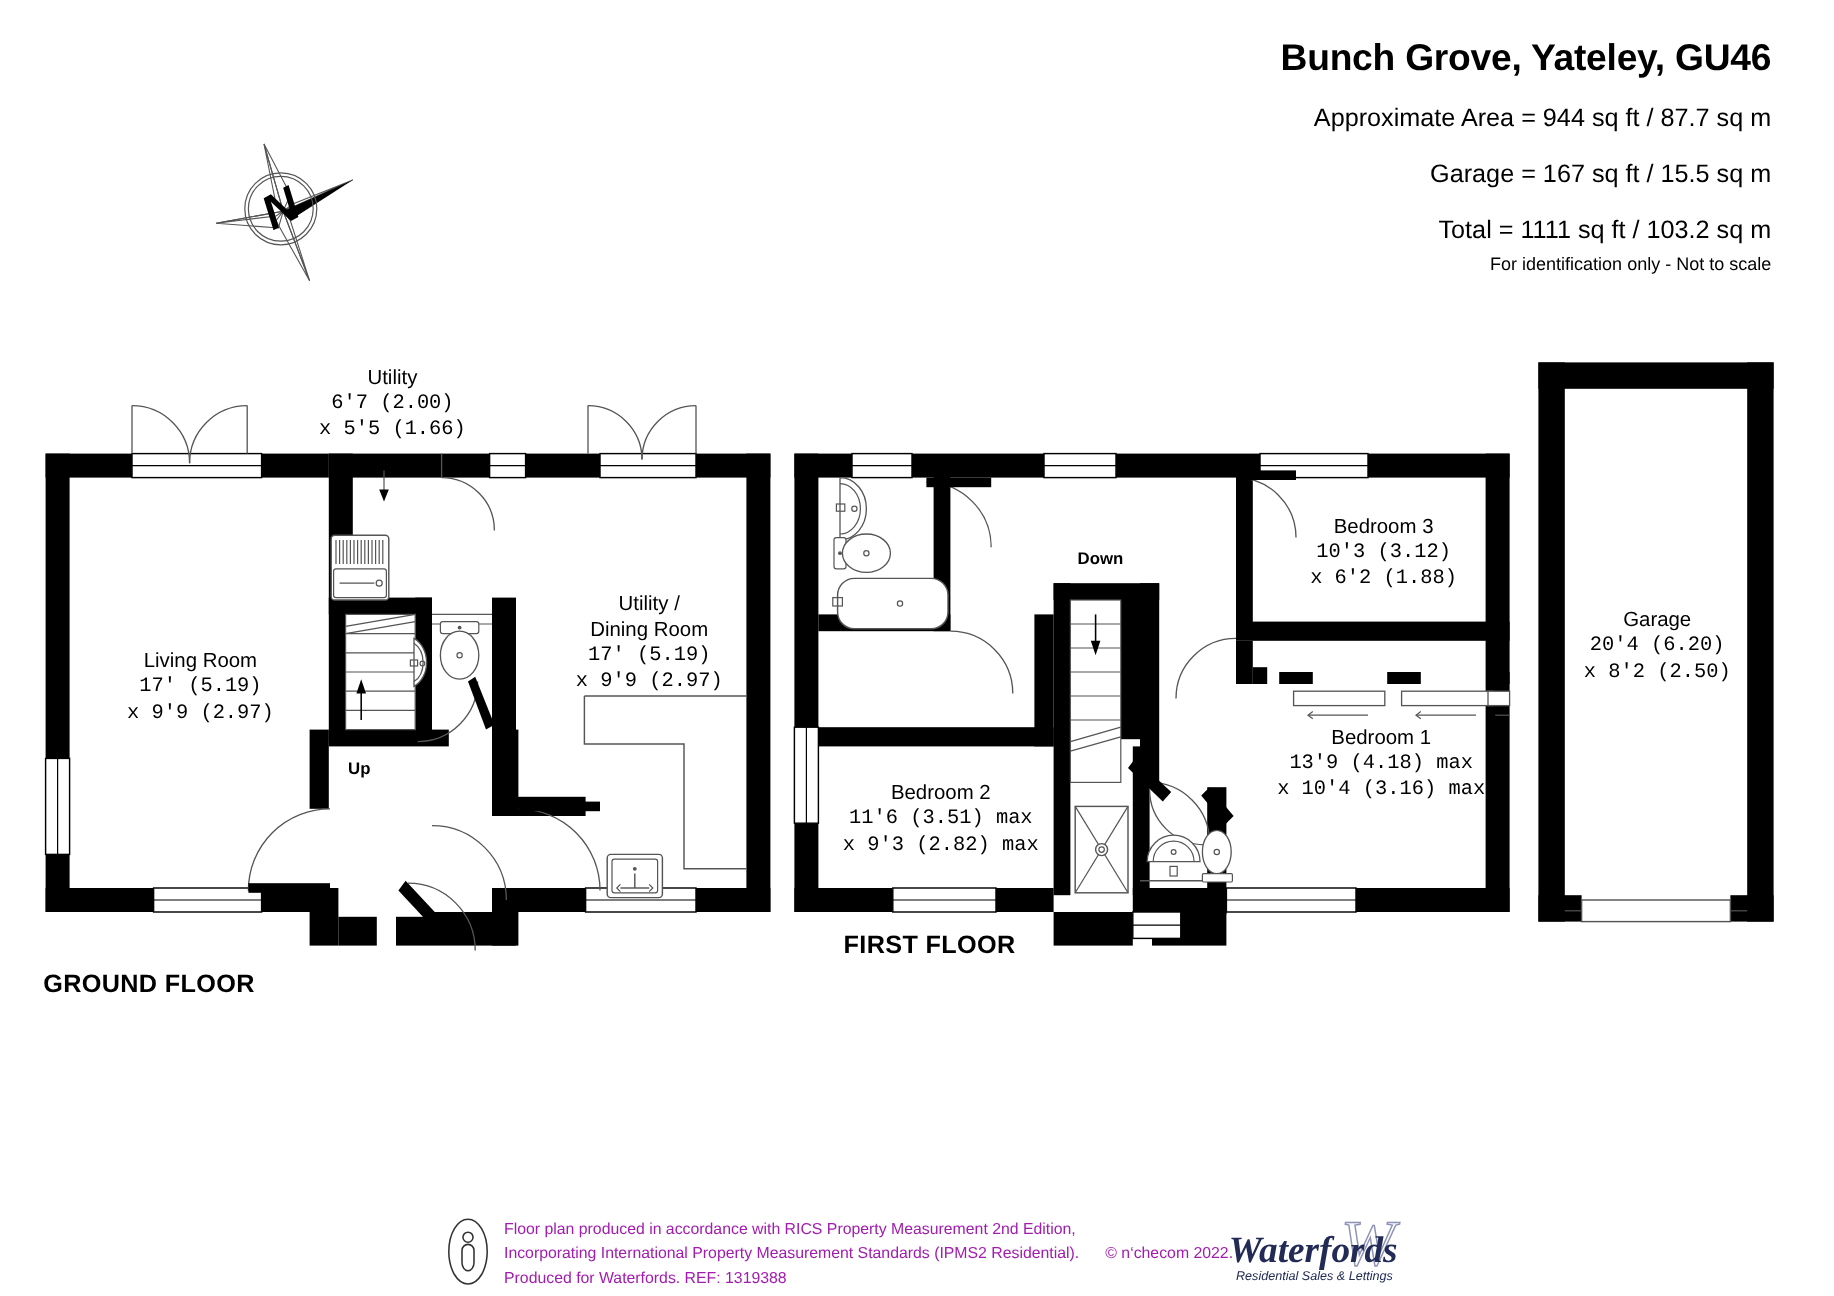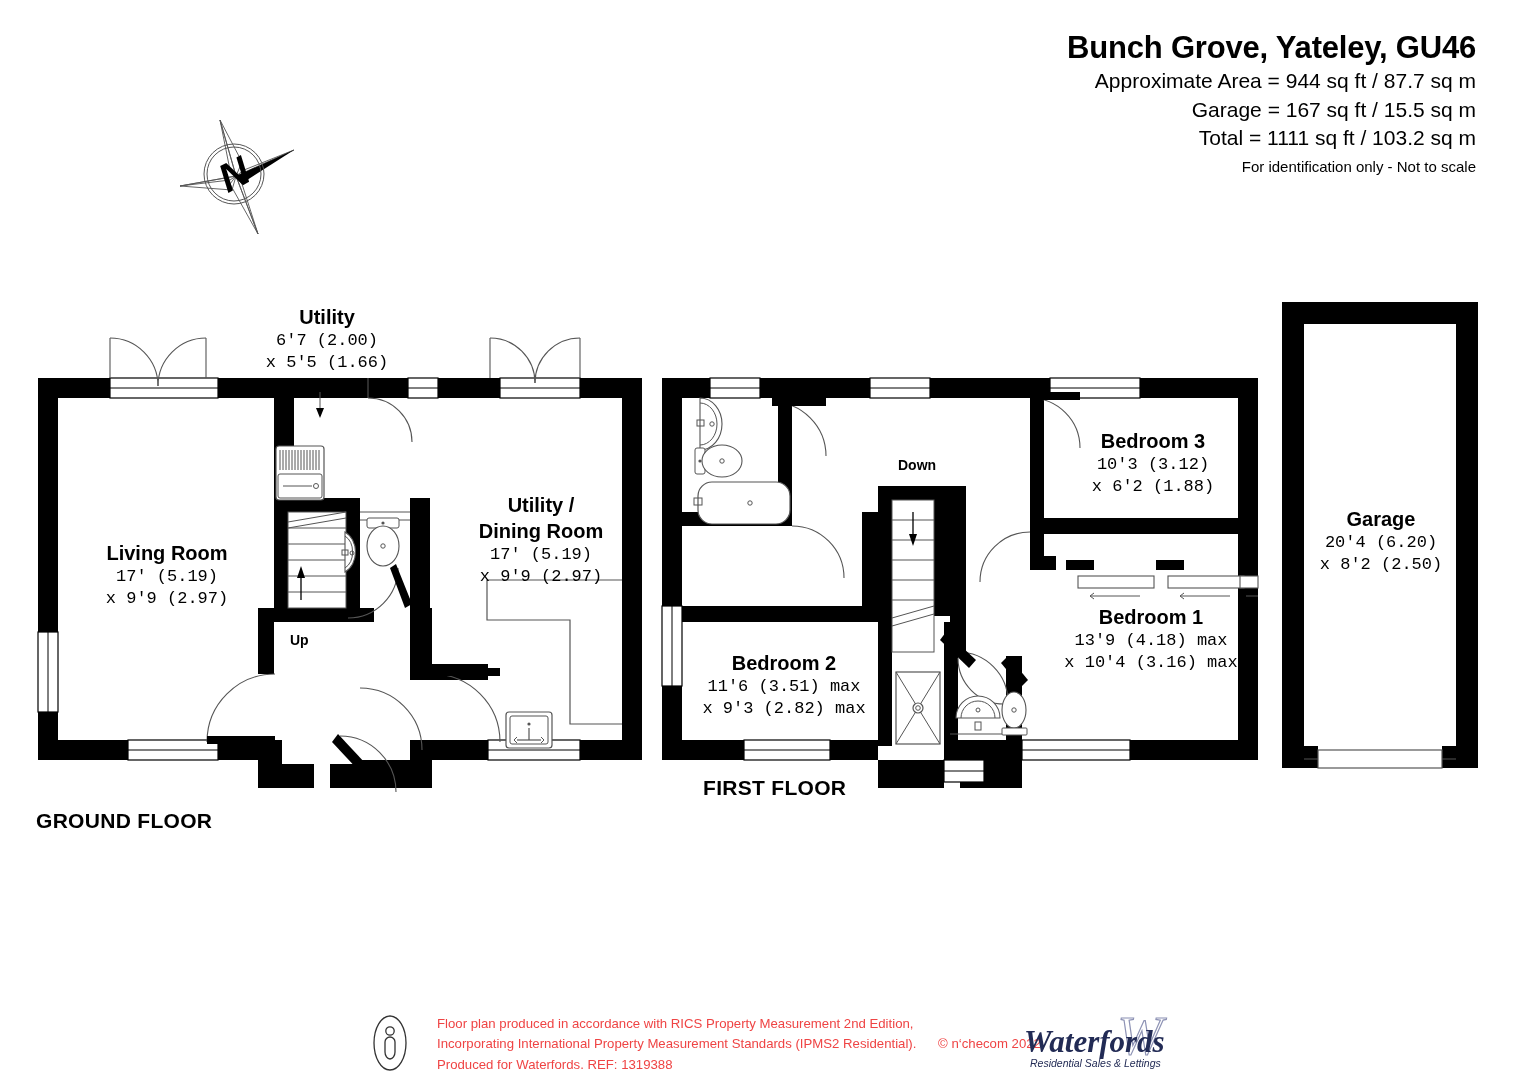--- a/index.html
+++ b/index.html
@@ -17,7 +17,7 @@
   
   .header{position:absolute;right:28px;top:18px;text-align:right;}
   .h-title{font-size:31px;font-weight:bold;letter-spacing:-.2px;line-height:1.15;}
-  .h-line{font-size:21px;line-height:1.28;margin-top:2px;}
+  .h-line{font-size:21px;line-height:1.28;margin-top:20px;}
   .h-note{font-size:15px;margin-top:6px;}
 
   

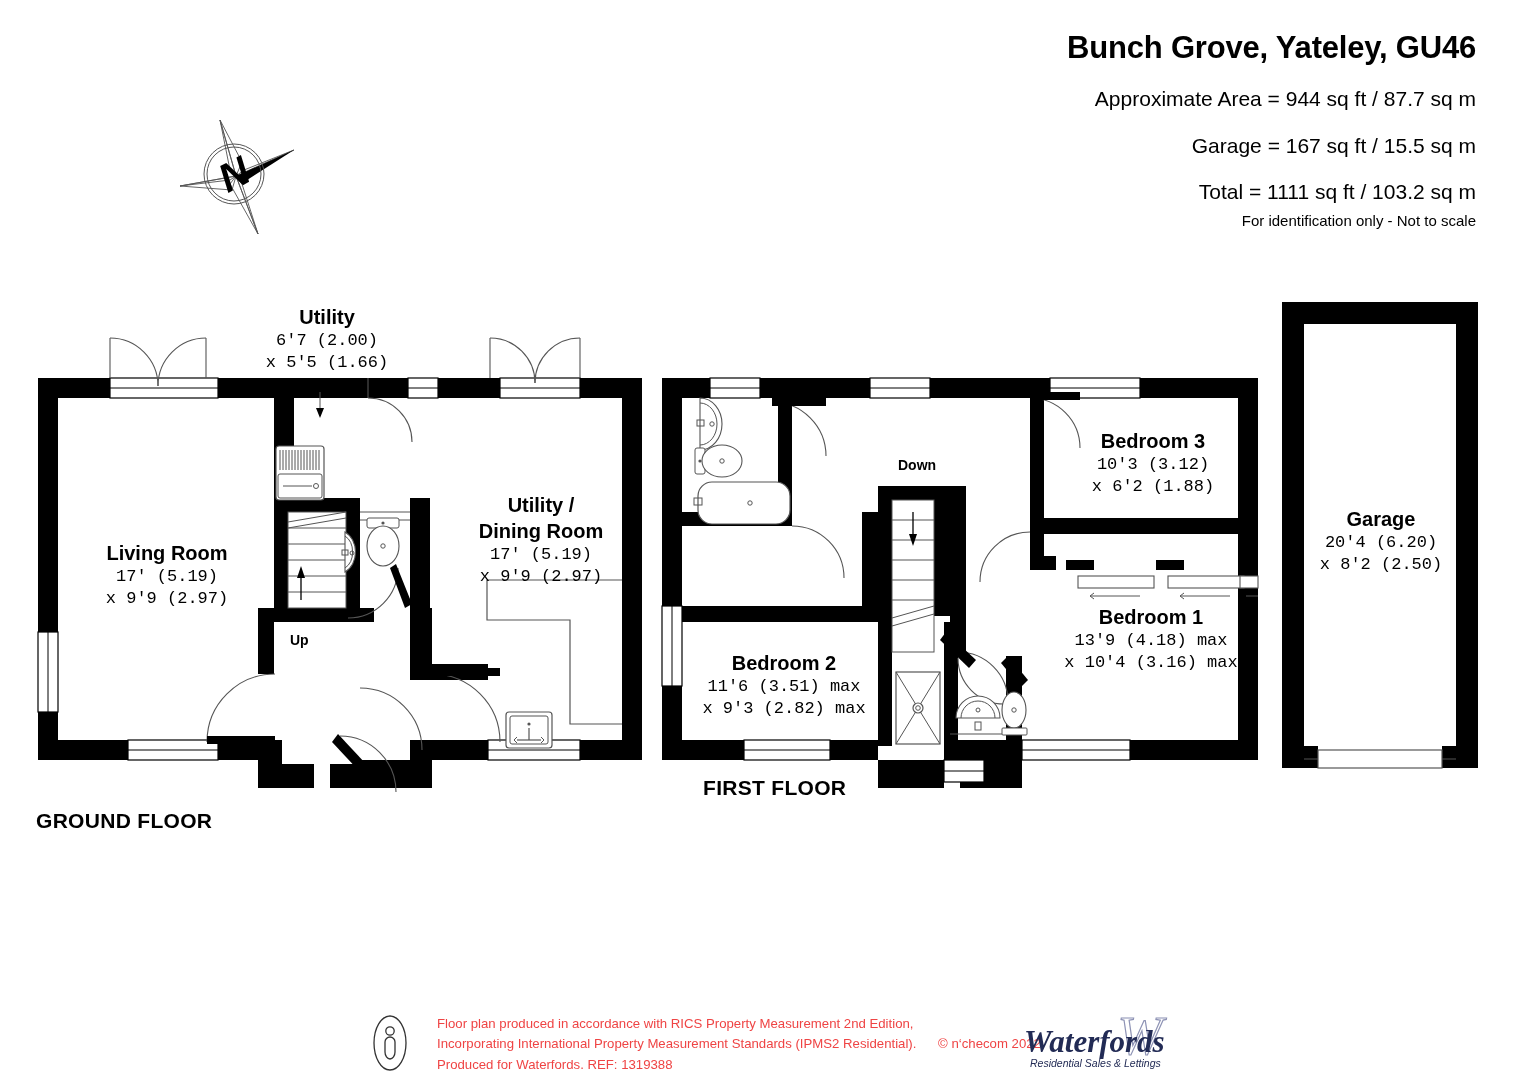--- a/index.html
+++ b/index.html
@@ -28,7 +28,7 @@
 
   
   .room{position:absolute;text-align:center;line-height:1.3;white-space:nowrap;}
-  .room .rname{font-size:20px;font-weight:bold;}
+  .room .rname{font-size:17px;font-weight:normal;}
   .room .rdim{font-size:17px;font-family:Liberation Mono, monospace;}
   .stair-word{position:absolute;font-size:14px;font-weight:bold;}
 

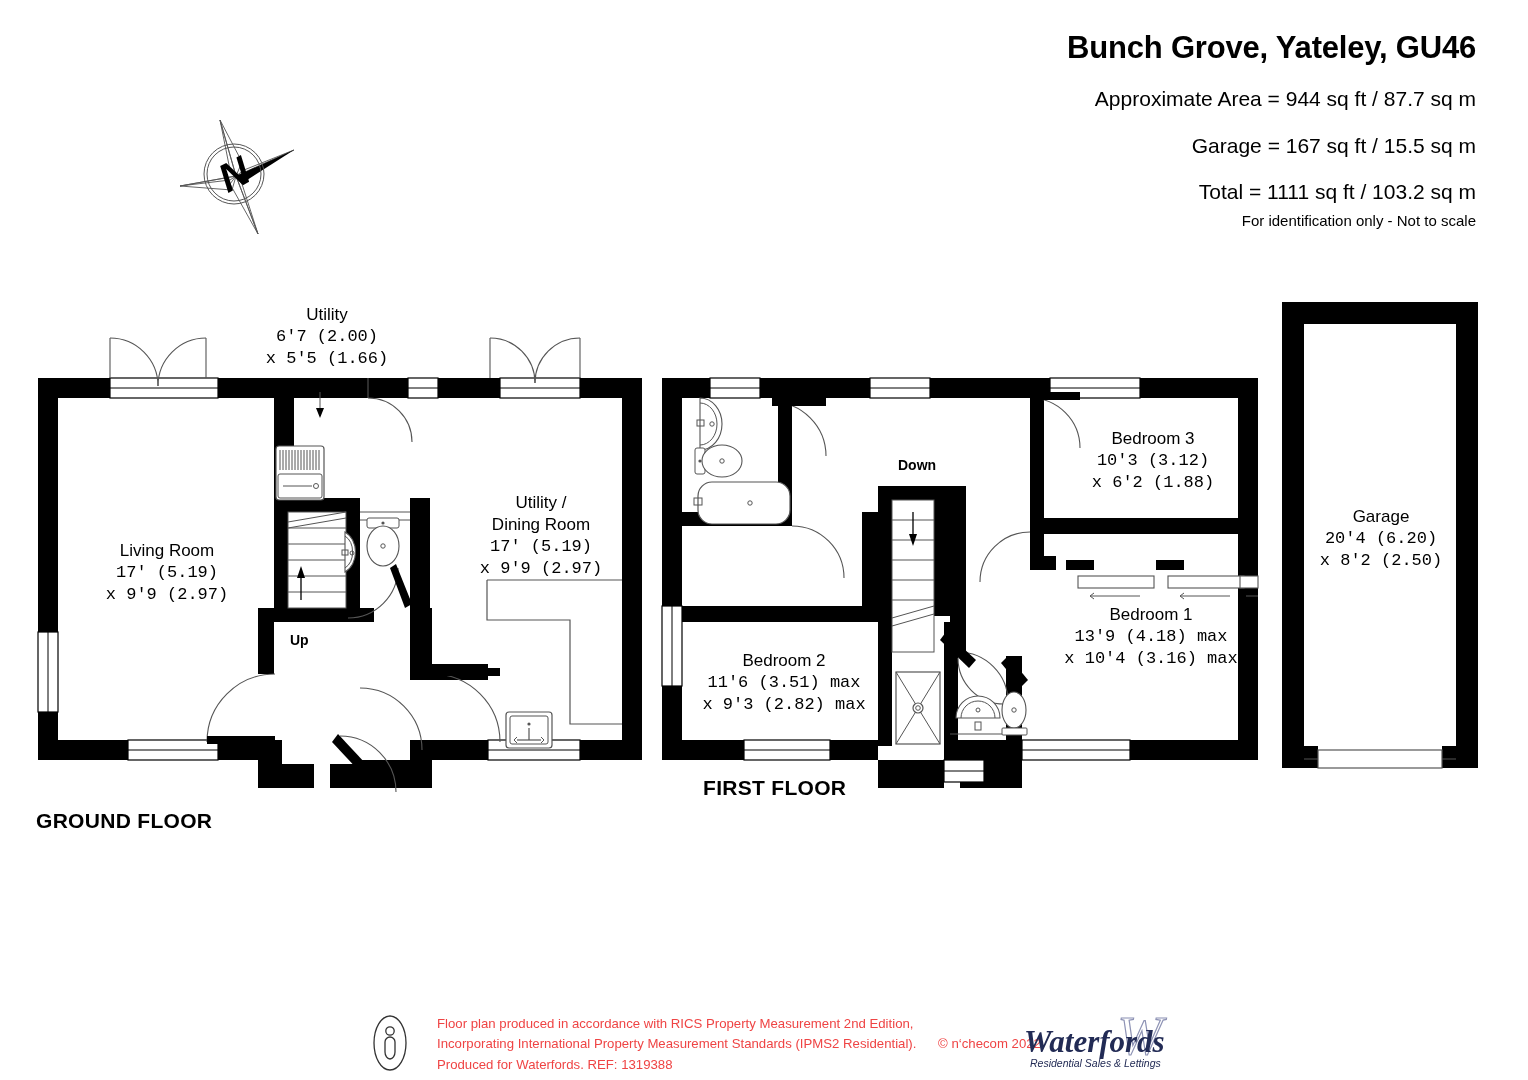--- a/index.html
+++ b/index.html
@@ -37,7 +37,7 @@
 
   
   .footer{position:absolute;left:372px;top:1000px;width:1140px;height:70px;}
-  .foot-txt{position:absolute;left:48px;top:2px;font-size:13.2px;line-height:1.55;color:#ef4444;margin-left:17px;}
+  .foot-txt{position:absolute;left:48px;top:2px;font-size:13.2px;line-height:1.55;color:#a21caf;}
   .foot-icon{position:absolute;left:0;top:2px;width:36px;height:58px;}
   .logo{position:absolute;left:648px;top:0px;width:180px;height:62px;}
 </style>

